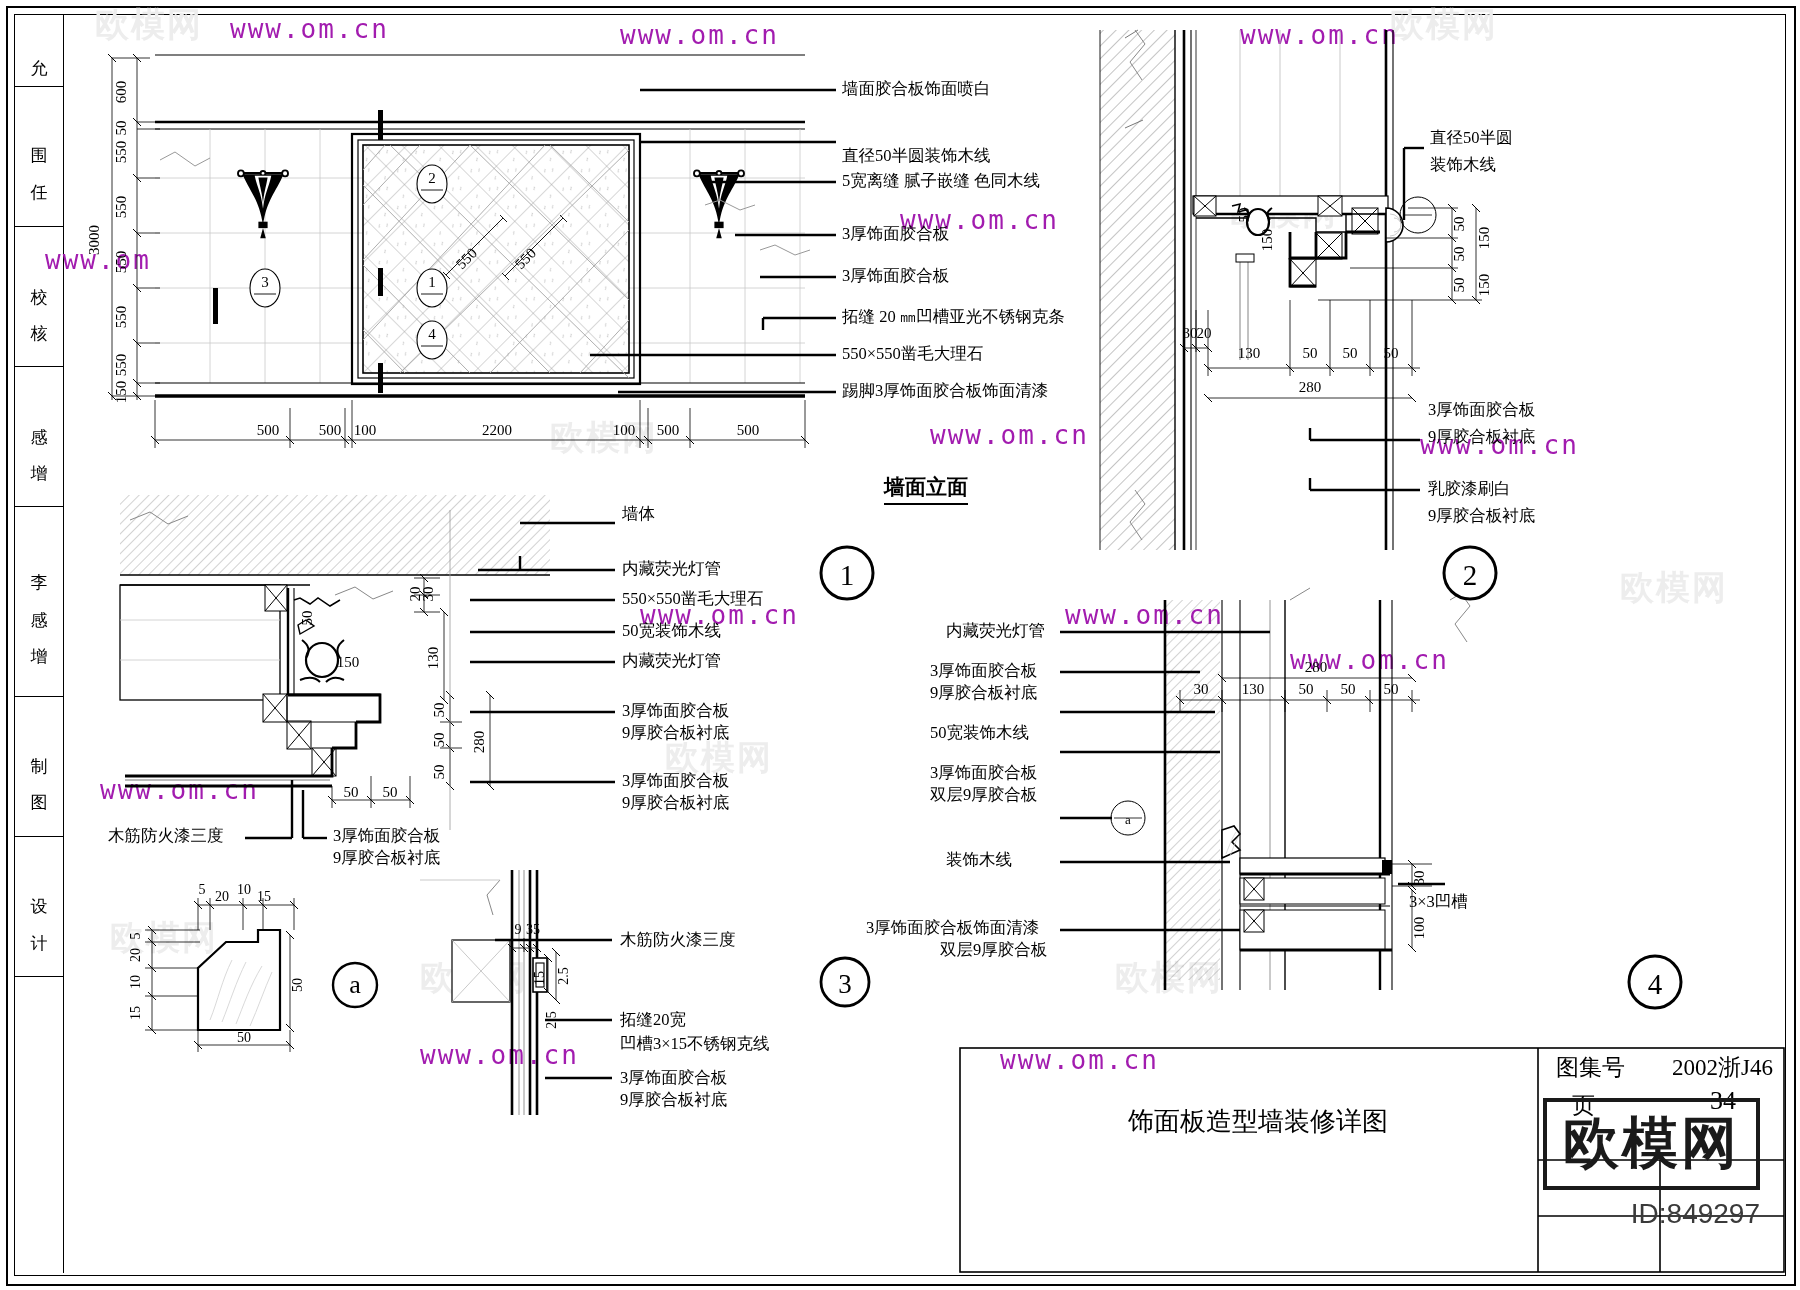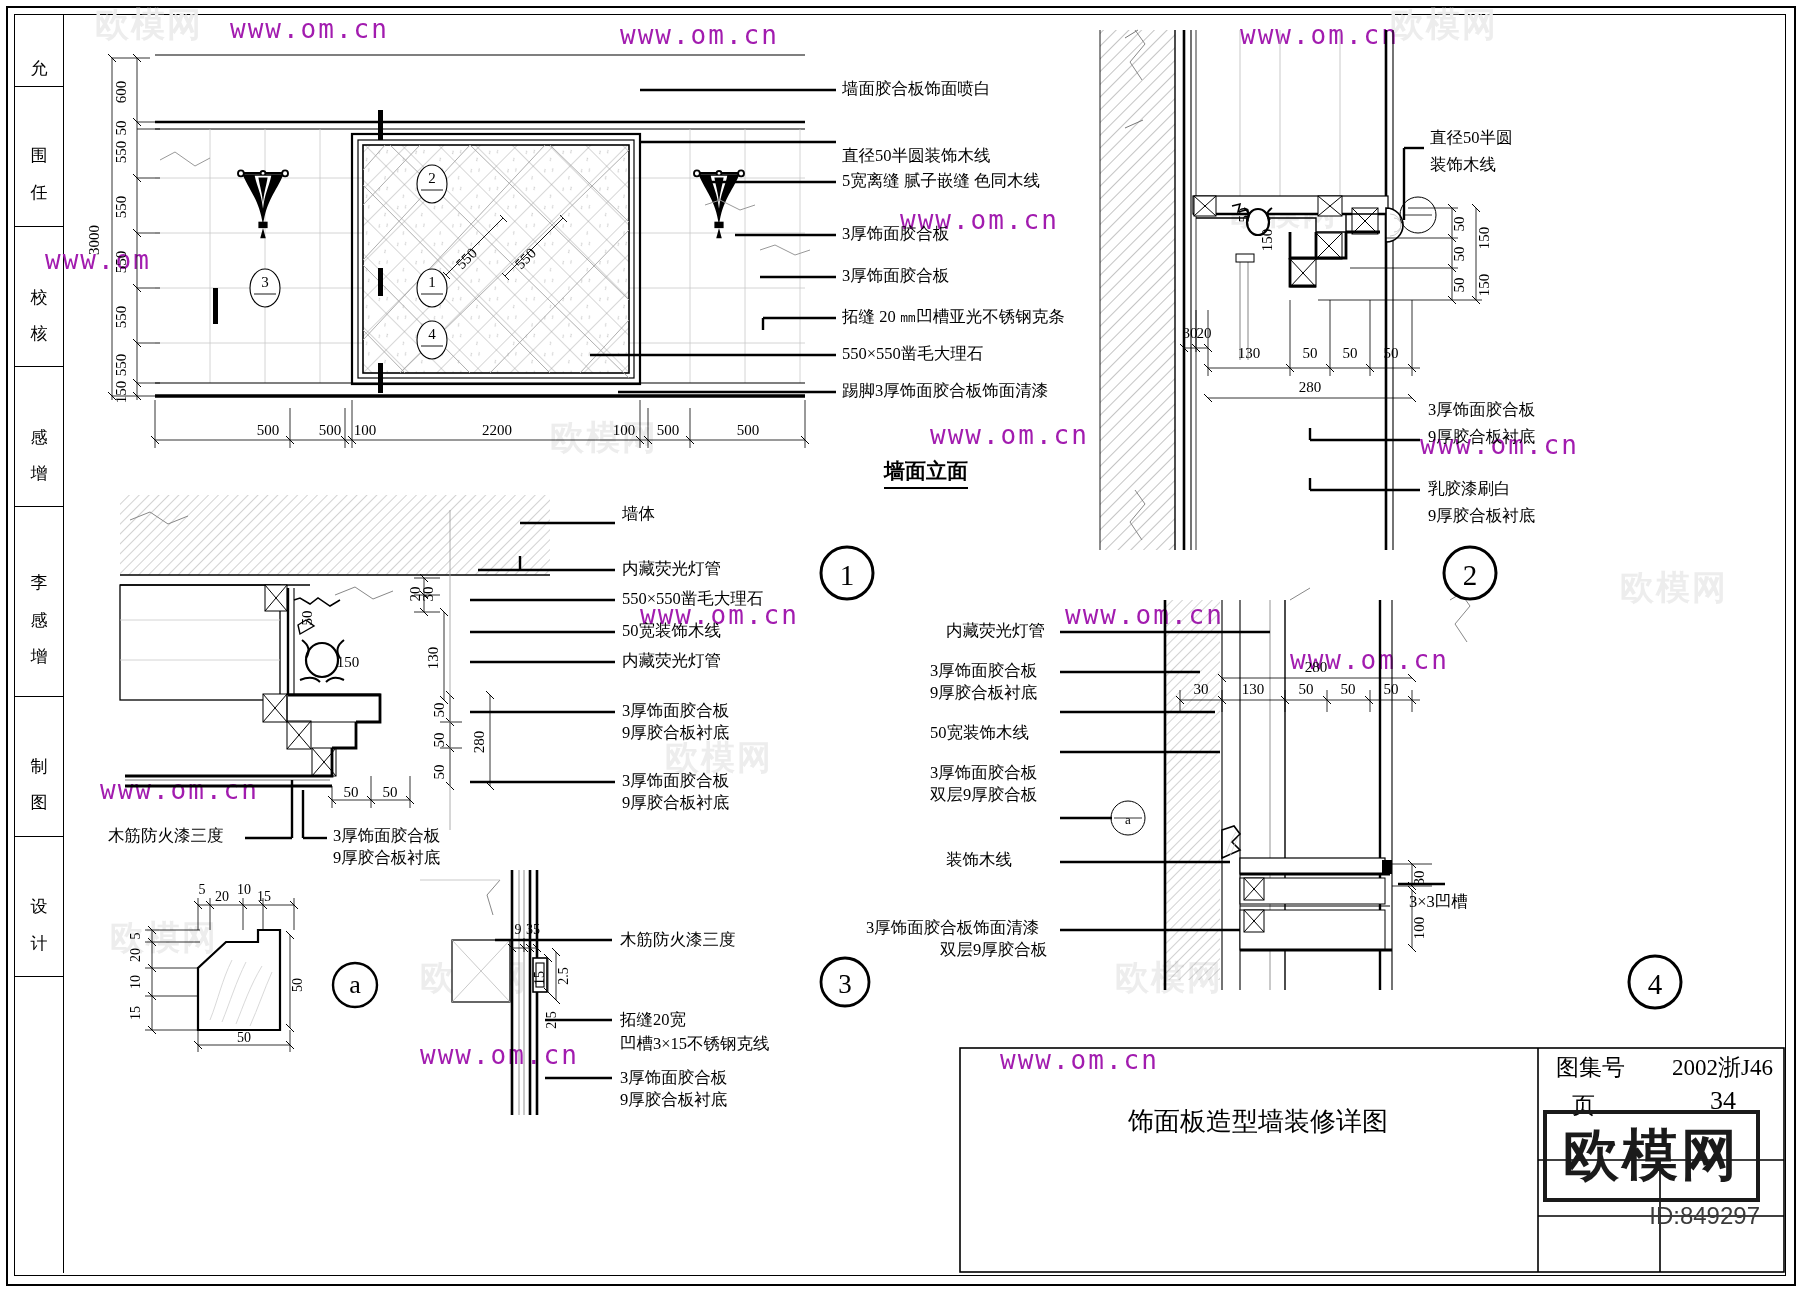--- a/index.html
+++ b/index.html
@@ -654,7 +654,7 @@
   <div class="lbl" style="left:842px;top:344px;">550×550凿毛大理石</div>
   <div class="lbl" style="left:842px;top:381px;">踢脚3厚饰面胶合板饰面清漆</div>
 
-  <div class="secttitle" style="left:884px;top:457px;">墙面立面</div>
+  <div class="secttitle" style="left:884px;top:473px;">墙面立面</div>
 
   <div class="lbl" style="left:1430px;top:128px;">直径50半圆</div>
   <div class="lbl" style="left:1430px;top:155px;">装饰木线</div>

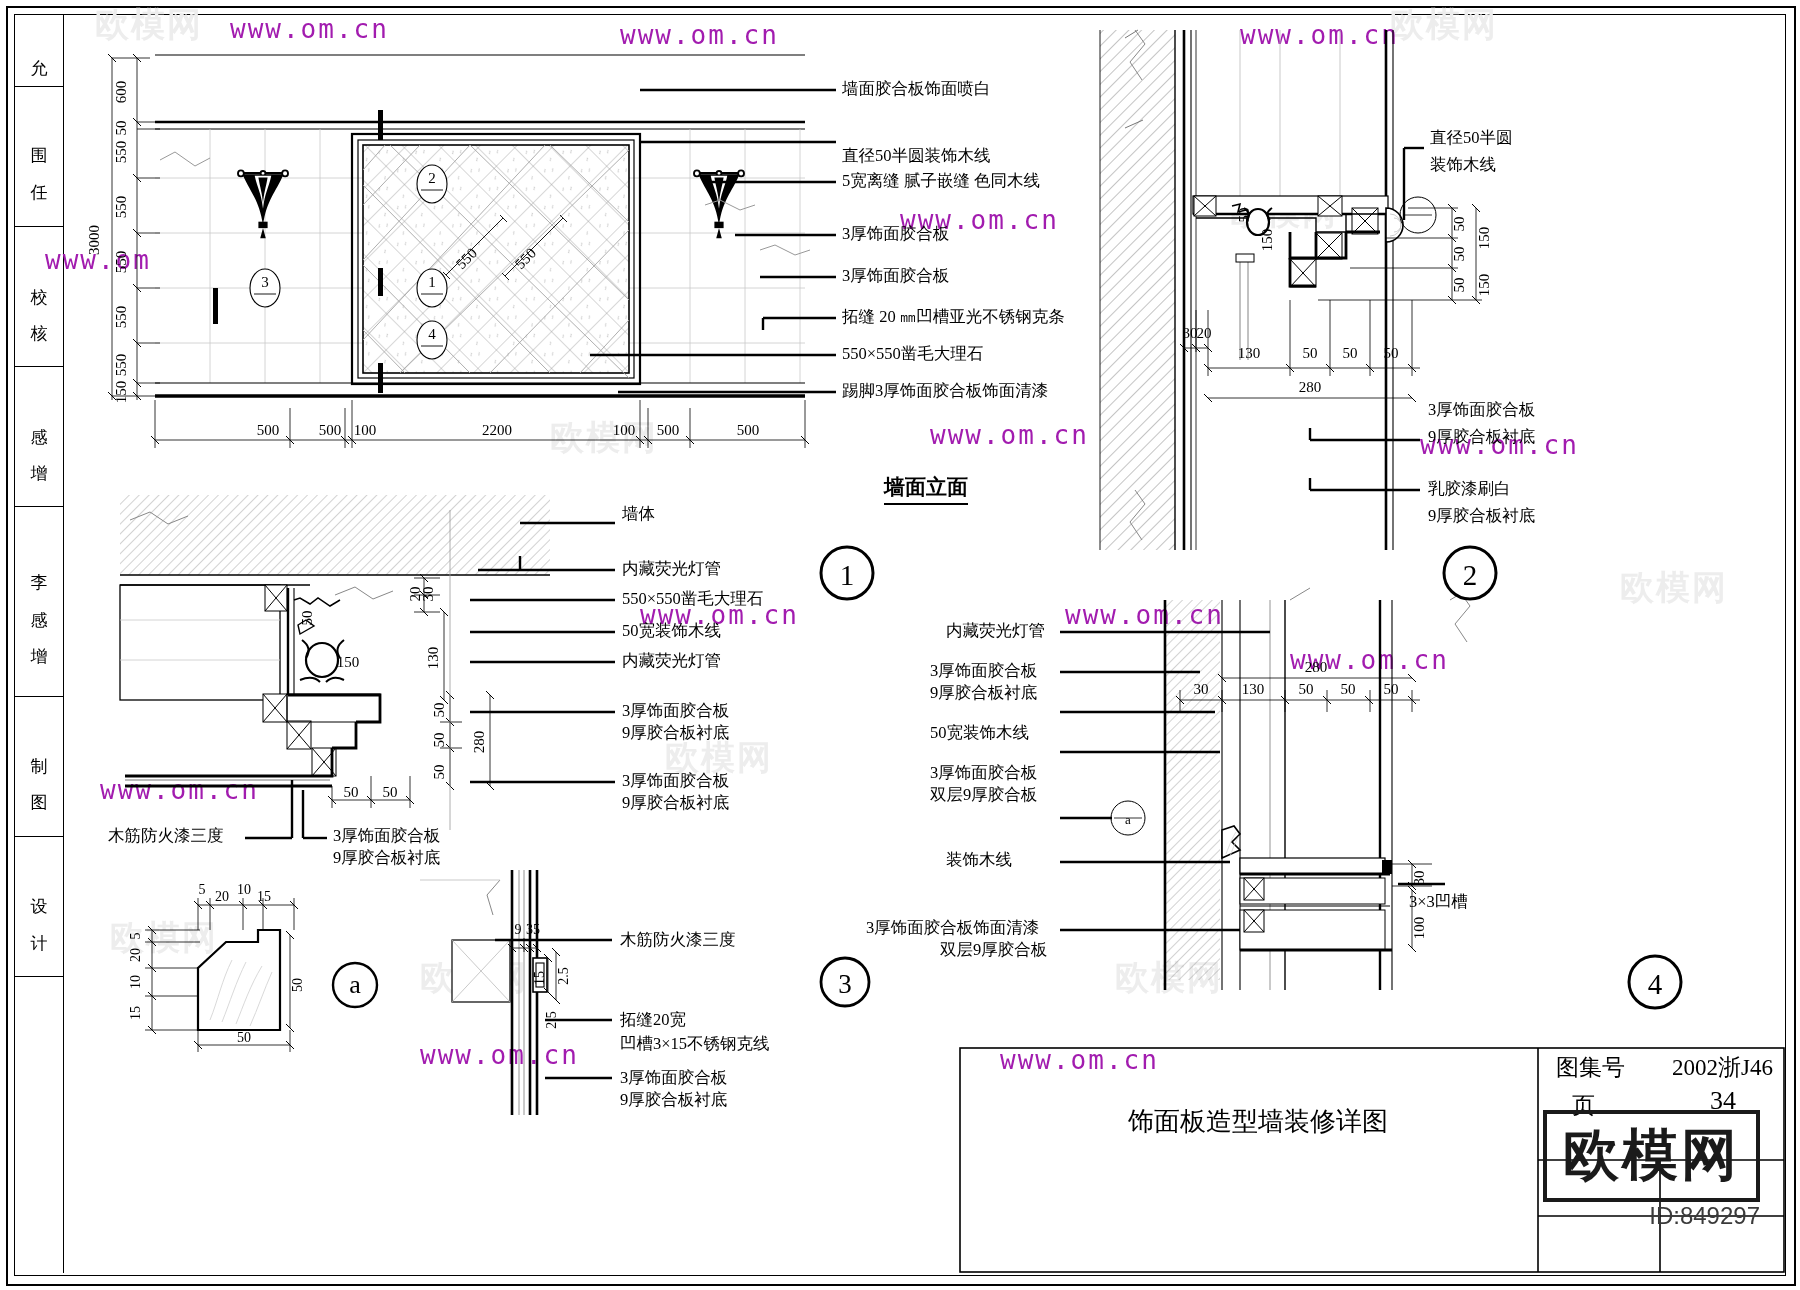--- a/index.html
+++ b/index.html
@@ -43,7 +43,7 @@
   .wm-big{position:absolute;right:40px;bottom:60px;text-align:right;}
   .wm-big .t1{font-size:56px;font-weight:bold;color:#1a1a1a;font-family:"Liberation Sans",sans-serif;
       border:4px solid #1a1a1a;padding:4px 16px;display:inline-block;letter-spacing:3px;}
-  .wm-big .t2{font-size:24px;color:#3a3a3a;font-family:"Liberation Sans",sans-serif;}
+  .wm-big .t2{font-size:28px;color:#3a3a3a;margin-top:8px;font-family:"Liberation Sans",sans-serif;}
 </style>
 </head>
 <body>

